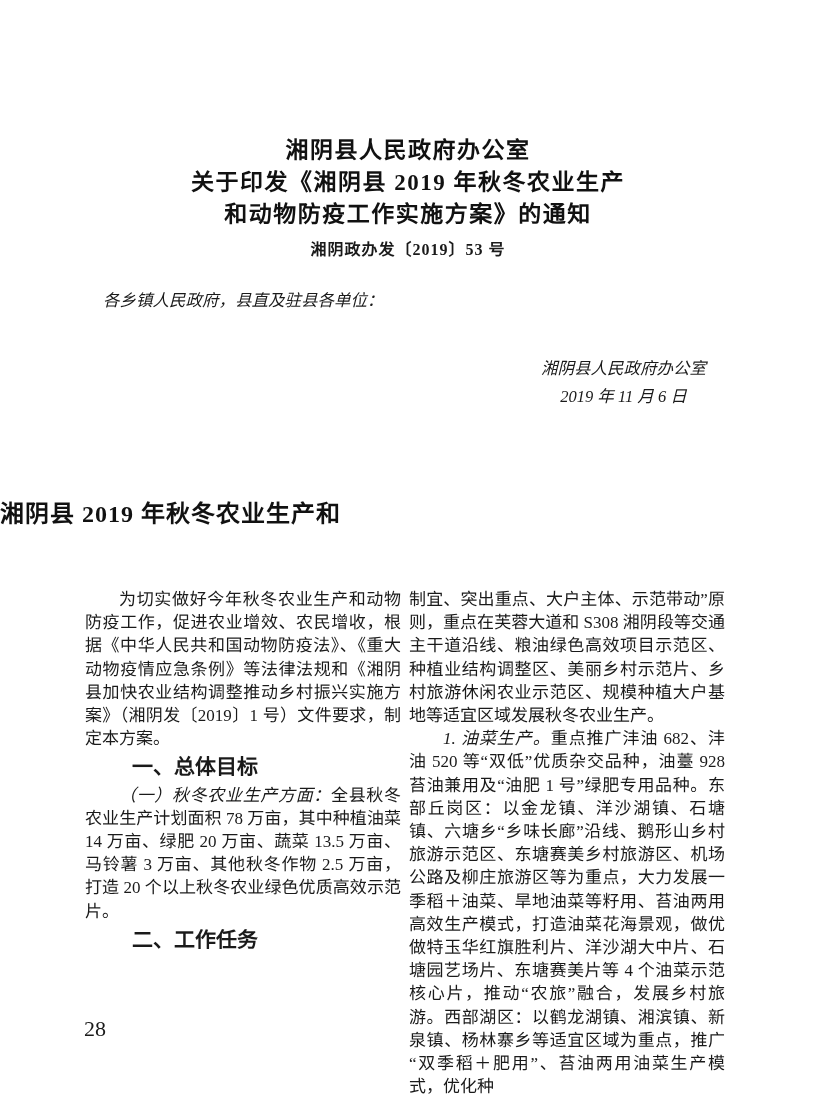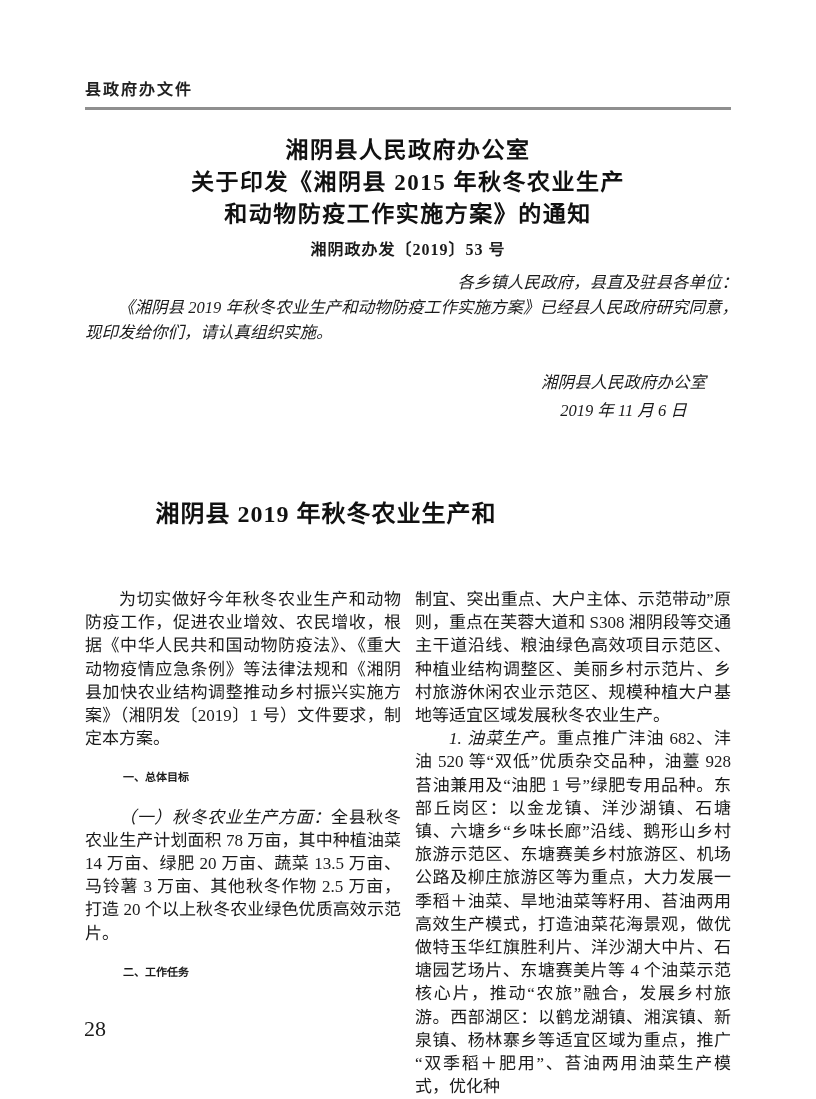--- a/index.html
+++ b/index.html
@@ -93,10 +93,6 @@
 
 <div class="page">
 
-  <div class="doc-header">
-    <div class="doc-header-label">县政府办文件</div>
-    <div class="doc-header-rule"></div>
-  </div>
 
   <h1 class="notice-title">
     <span class="t-line">湘阴县人民政府办公室</span>

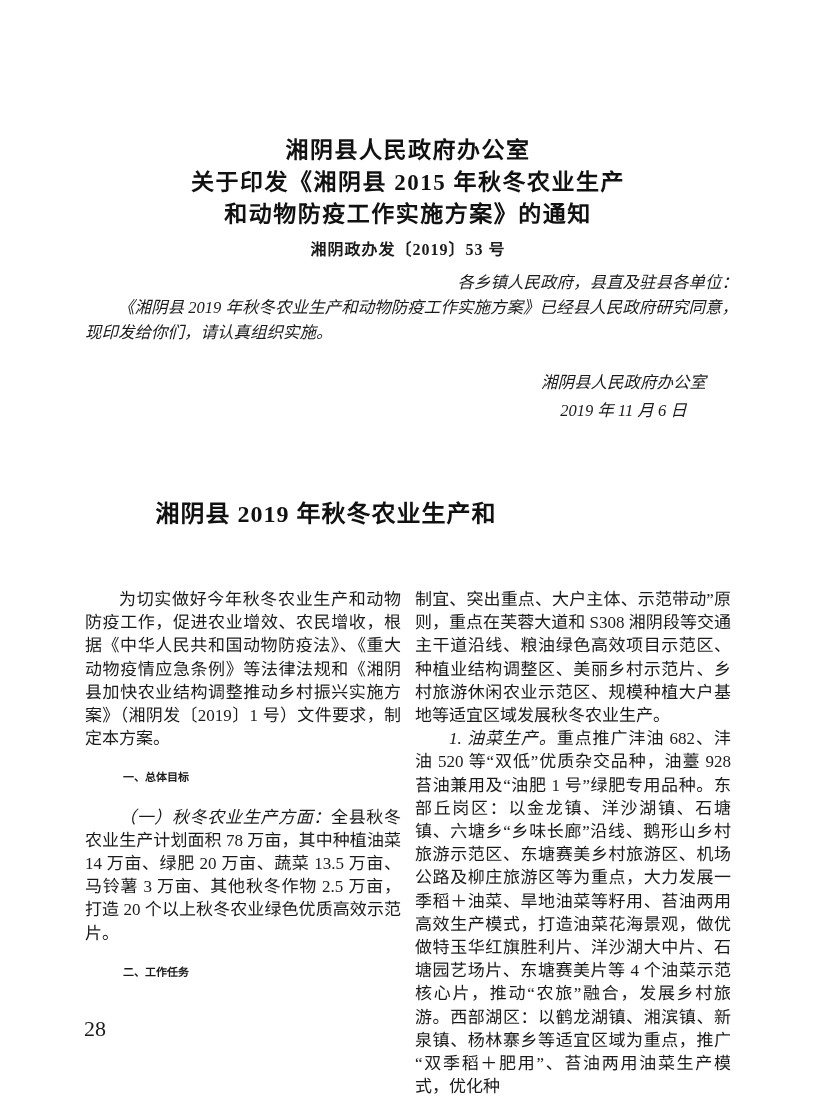--- a/index.html
+++ b/index.html
@@ -96,7 +96,7 @@
 
   <h1 class="notice-title">
     <span class="t-line">湘阴县人民政府办公室</span>
-    <span class="t-line">关于印发《湘阴县 2015 年秋冬农业生产</span>
+    <span class="t-line">关于印发《湘阴县 2019 年秋冬农业生产</span>
     <span class="t-line">和动物防疫工作实施方案》的通知</span>
   </h1>
 

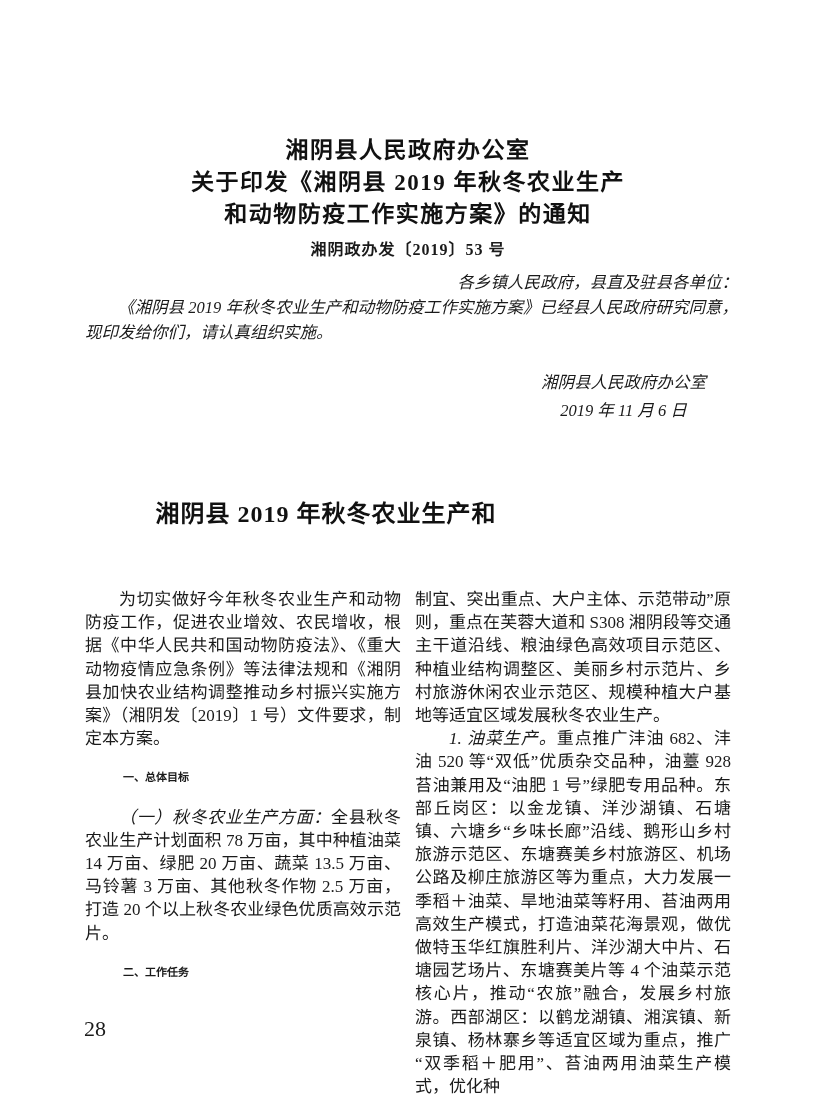--- a/index.html
+++ b/index.html
@@ -46,7 +46,7 @@
     font-size: 16.5px; line-height: 25px;
   }
   .kai { font-style: italic; }
-  .salutation { margin: 0; text-align: right; }
+  .salutation { margin: 18px; }
   .notice-paragraph { margin: 0; text-indent: 2em; text-align: justify; }
   .signature-block {
     margin-top: 24px; margin-right: 32px;

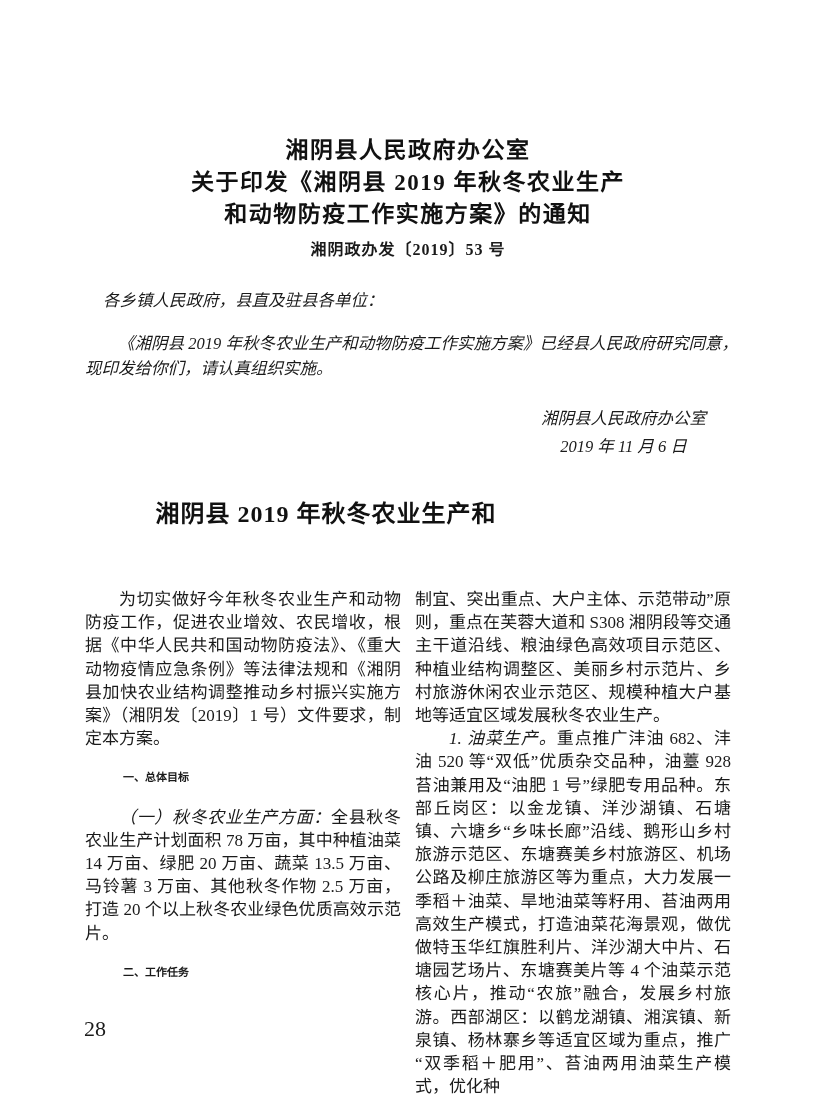--- a/index.html
+++ b/index.html
@@ -104,7 +104,6 @@
 
   <div class="notice-body kai">
     <p class="salutation">各乡镇人民政府，县直及驻县各单位：</p>
-    <p class="notice-paragraph">《湘阴县 2019 年秋冬农业生产和动物防疫工作实施方案》已经县人民政府研究同意，现印发给你们，请认真组织实施。</p>
     <div class="signature-block">
       <span class="signature-line">湘阴县人民政府办公室</span>
       <span class="signature-line">2019 年 11 月 6 日</span>

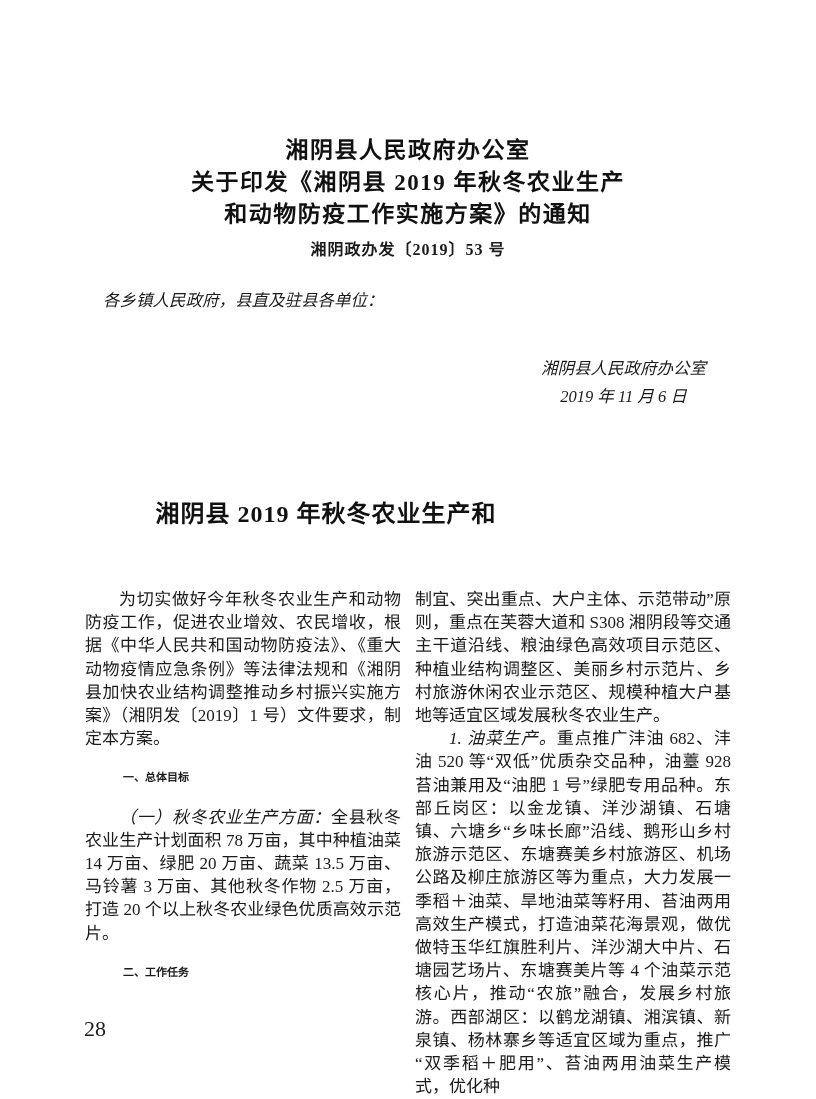--- a/index.html
+++ b/index.html
@@ -58,7 +58,7 @@
   
   .plan-title {
     position: absolute; top: 476px; left: 0; width: 652px;
-    text-align: center;
+    text-align: left;
     font-size: 24px; font-weight: bold;
     line-height: 37px; letter-spacing: 1px;
     color: #111;

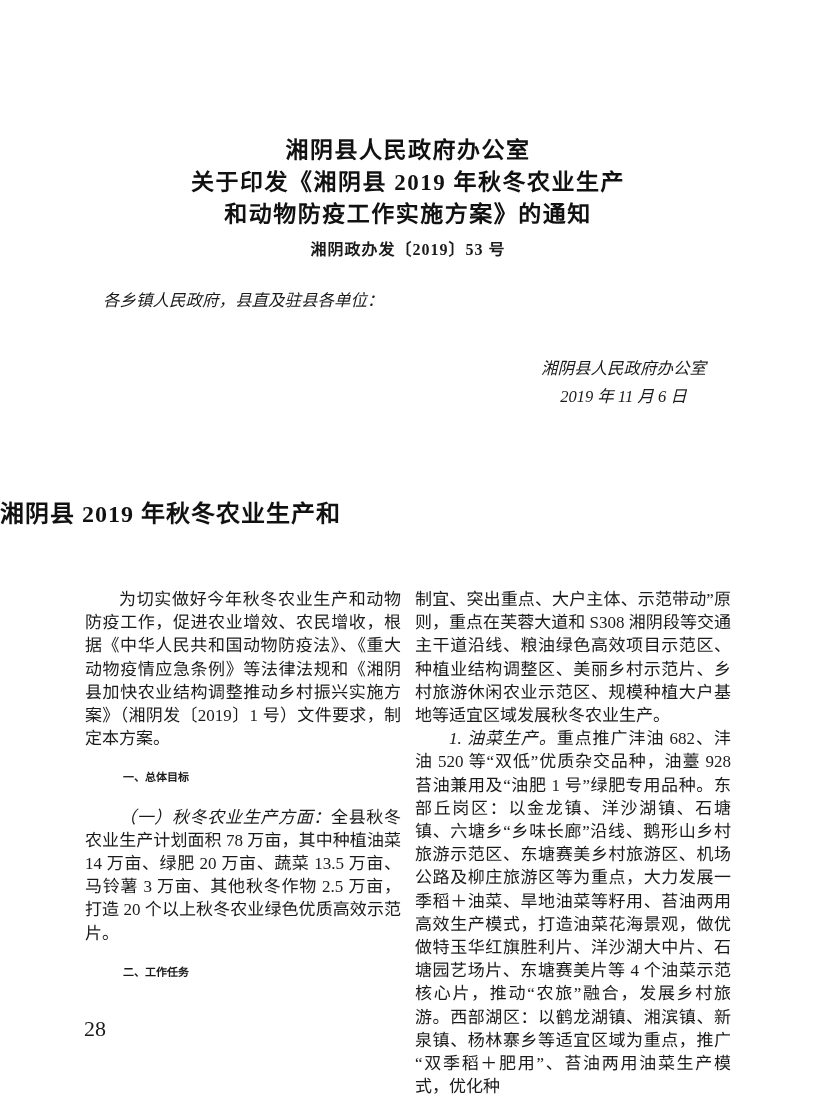--- a/index.html
+++ b/index.html
@@ -68,7 +68,7 @@
   
   .columns {
     position: absolute; top: 588px; left: 85px; width: 655px;
-    display: flex; gap: 14px;
+    display: flex; gap: 8px;
   }
   .col {
     width: 316px;

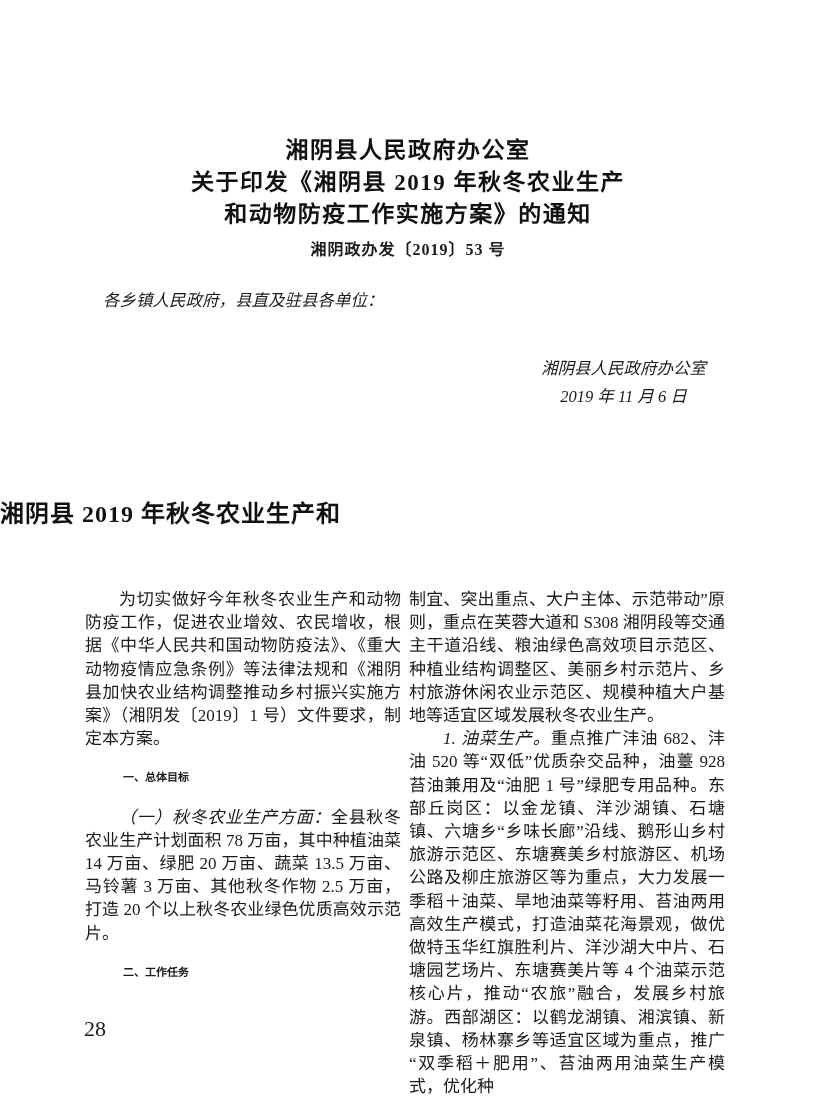--- a/index.html
+++ b/index.html
@@ -78,9 +78,9 @@
   .col p { margin: 0; text-indent: 2em; }
   .col p.cont { text-indent: 0; }
   .col .sec-heading {
-    margin: 16px; text-indent: 2em;
+    margin: 5px; text-indent: 2em;
     font-family: "Liberation Sans", "DejaVu Sans", sans-serif;
-    font-weight: bold; font-size: 11px;
+    font-weight: bold; font-size: 21px;
   }
 
   .page-number {

